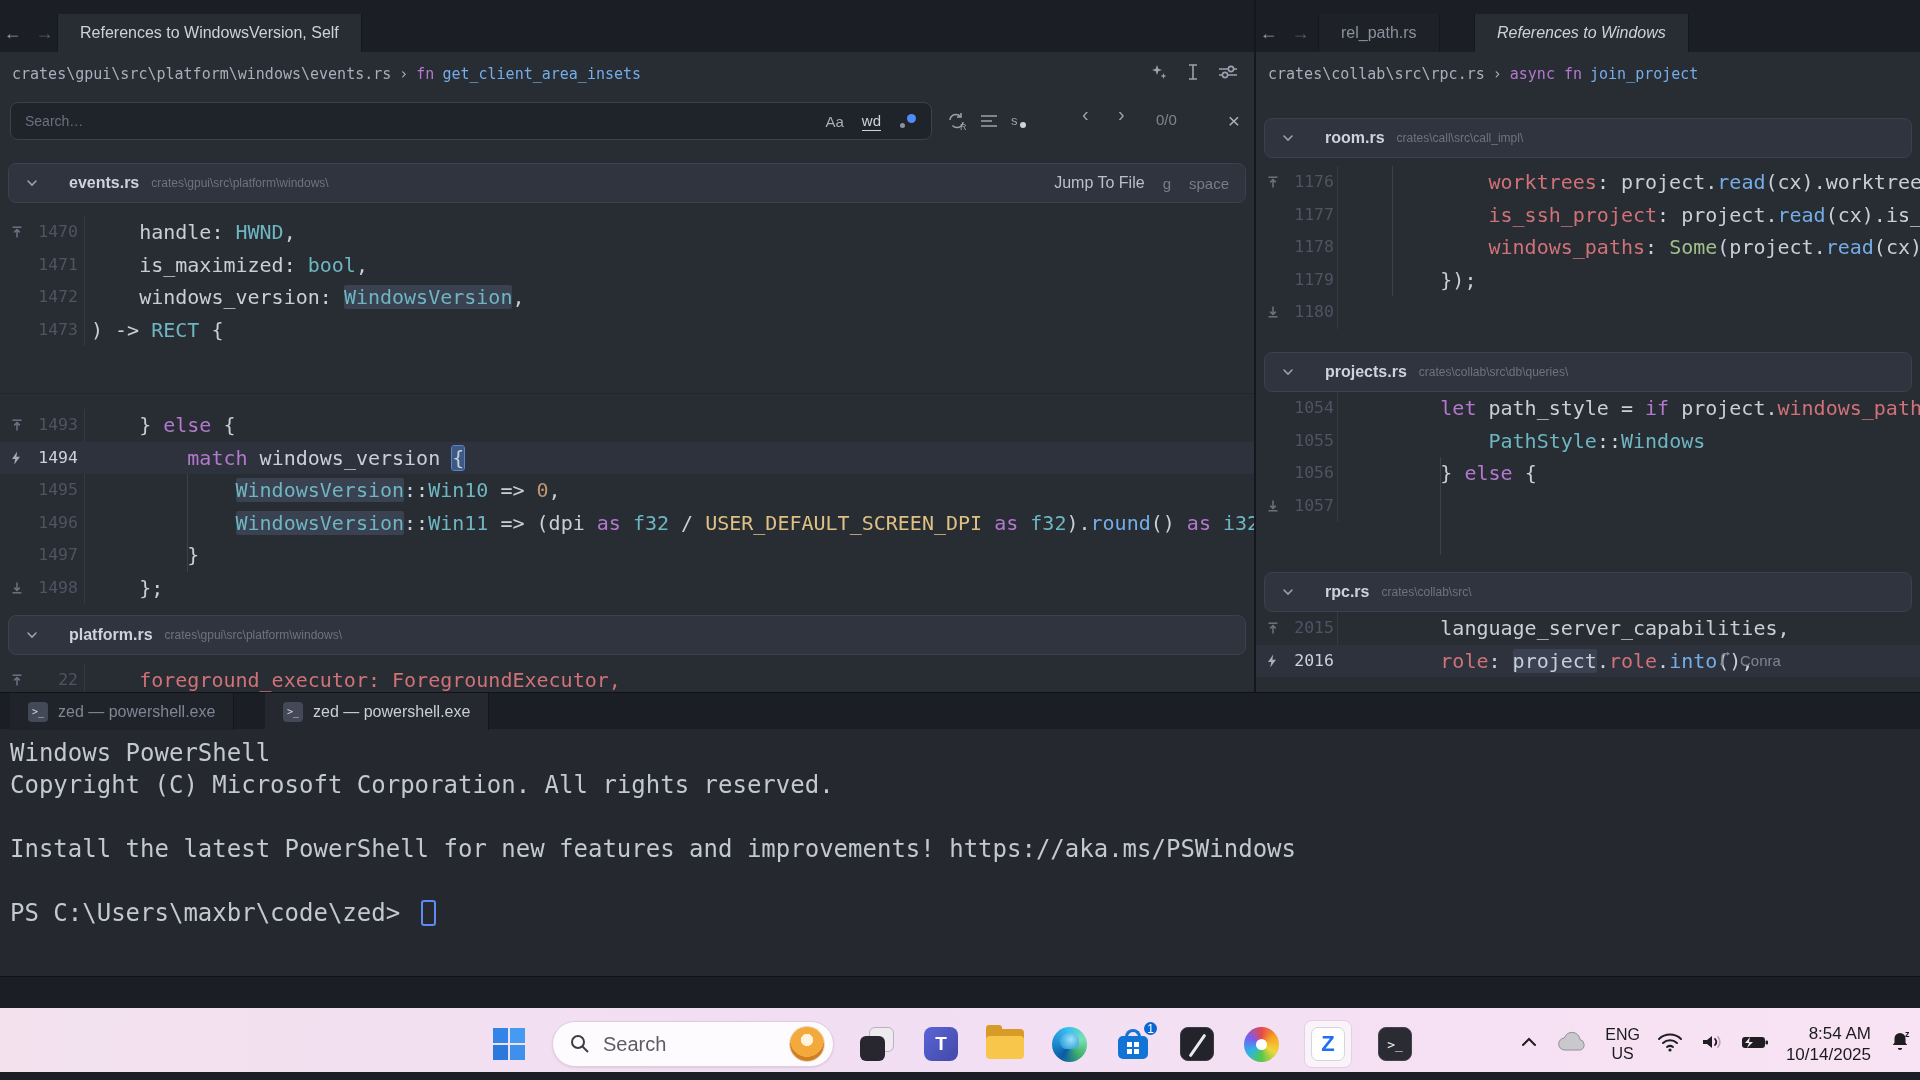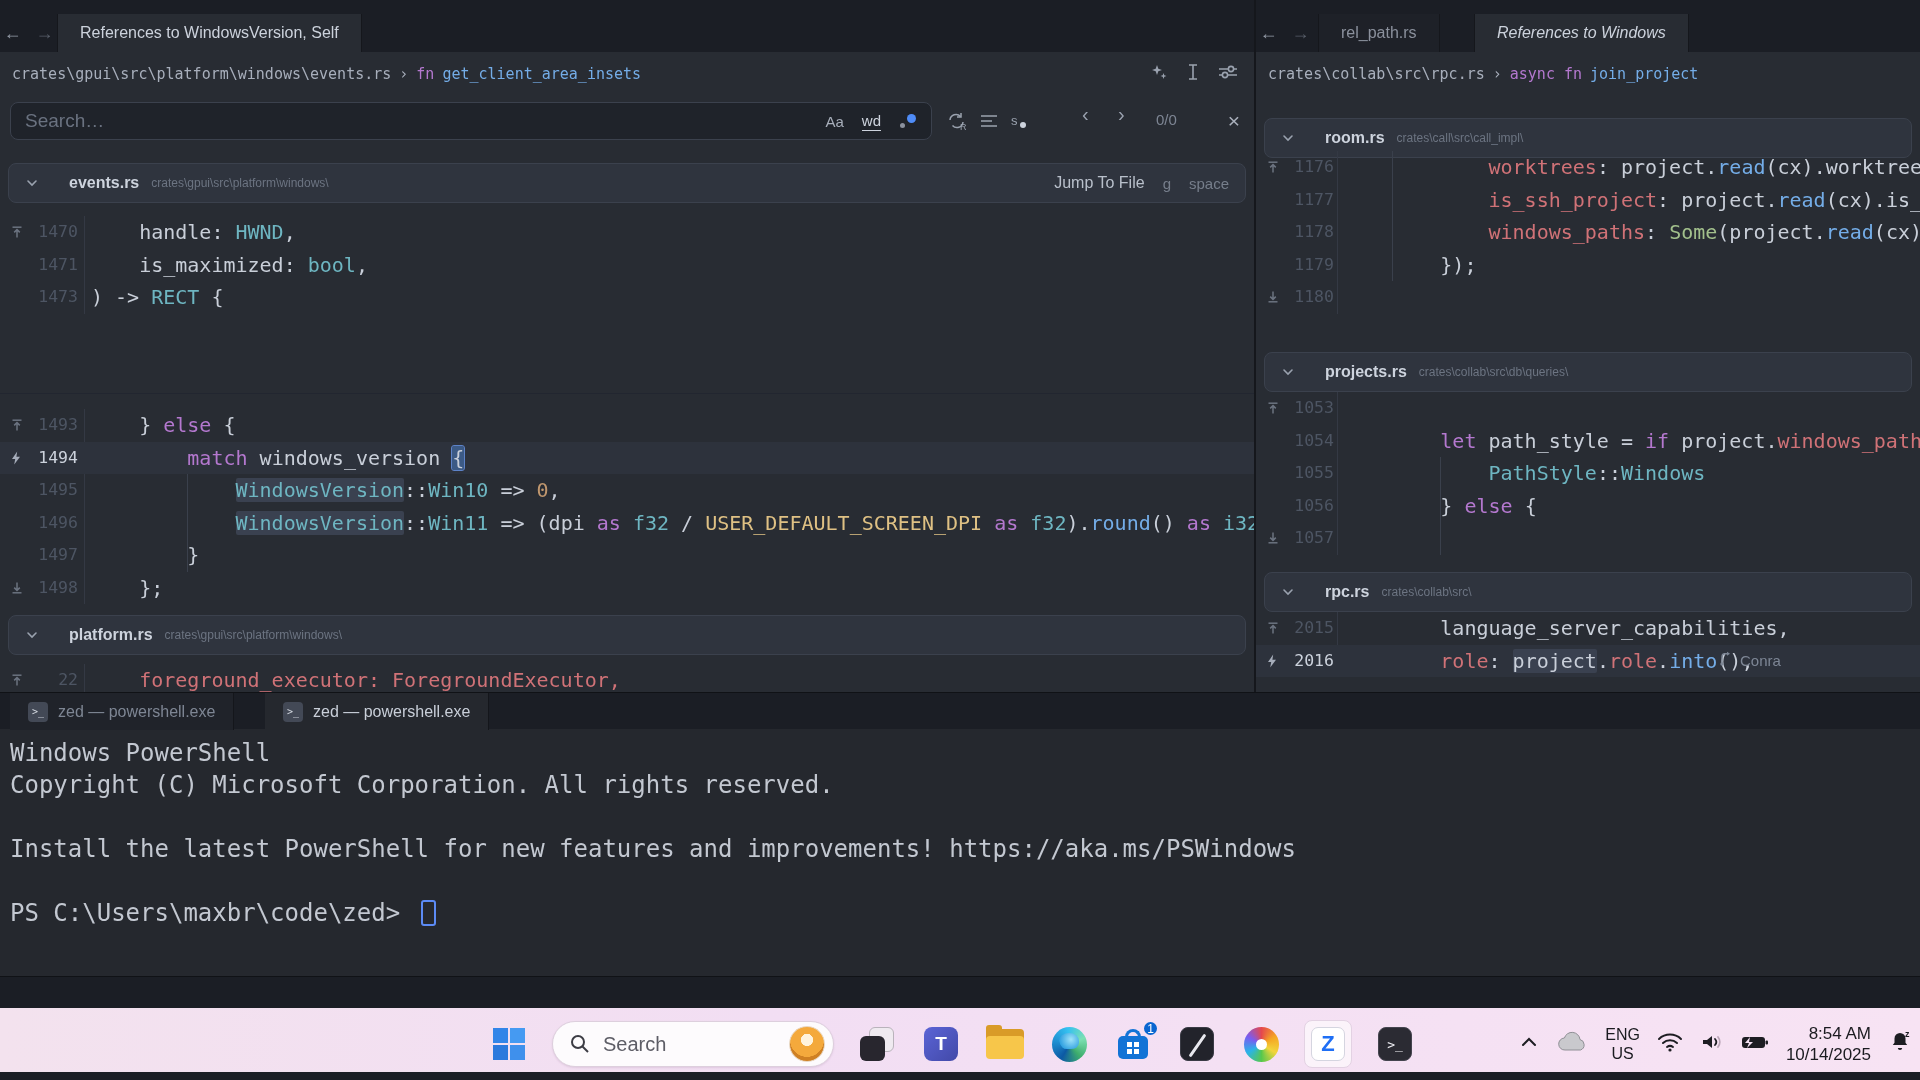--- a/index.html
+++ b/index.html
@@ -34,7 +34,7 @@
   
   .searchrow { position:absolute; left:0; top:95px; right:0; height:53px; background:#282c33; }
   .searchbox { position:absolute; left:10px; top:7px; width:922px; height:38px; background:#1f232a; border:1px solid #3b414d; border-radius:8px; display:flex; align-items:center; padding:0 14px; }
-  .searchbox .ph { color:#6a7280; font-size:19px; flex:1 1 auto; }
+  .searchbox .ph { color:#6a7280; font-size:14px; flex:1 1 auto; }
   .opt { display:flex; align-items:center; gap:18px; }
   .opt .o-case { color:#a7aeba; font-size:15px; }
   .opt .o-word { color:#cdd3dd; font-size:15px; border-bottom:1.5px solid #cdd3dd; padding-bottom:1px; }

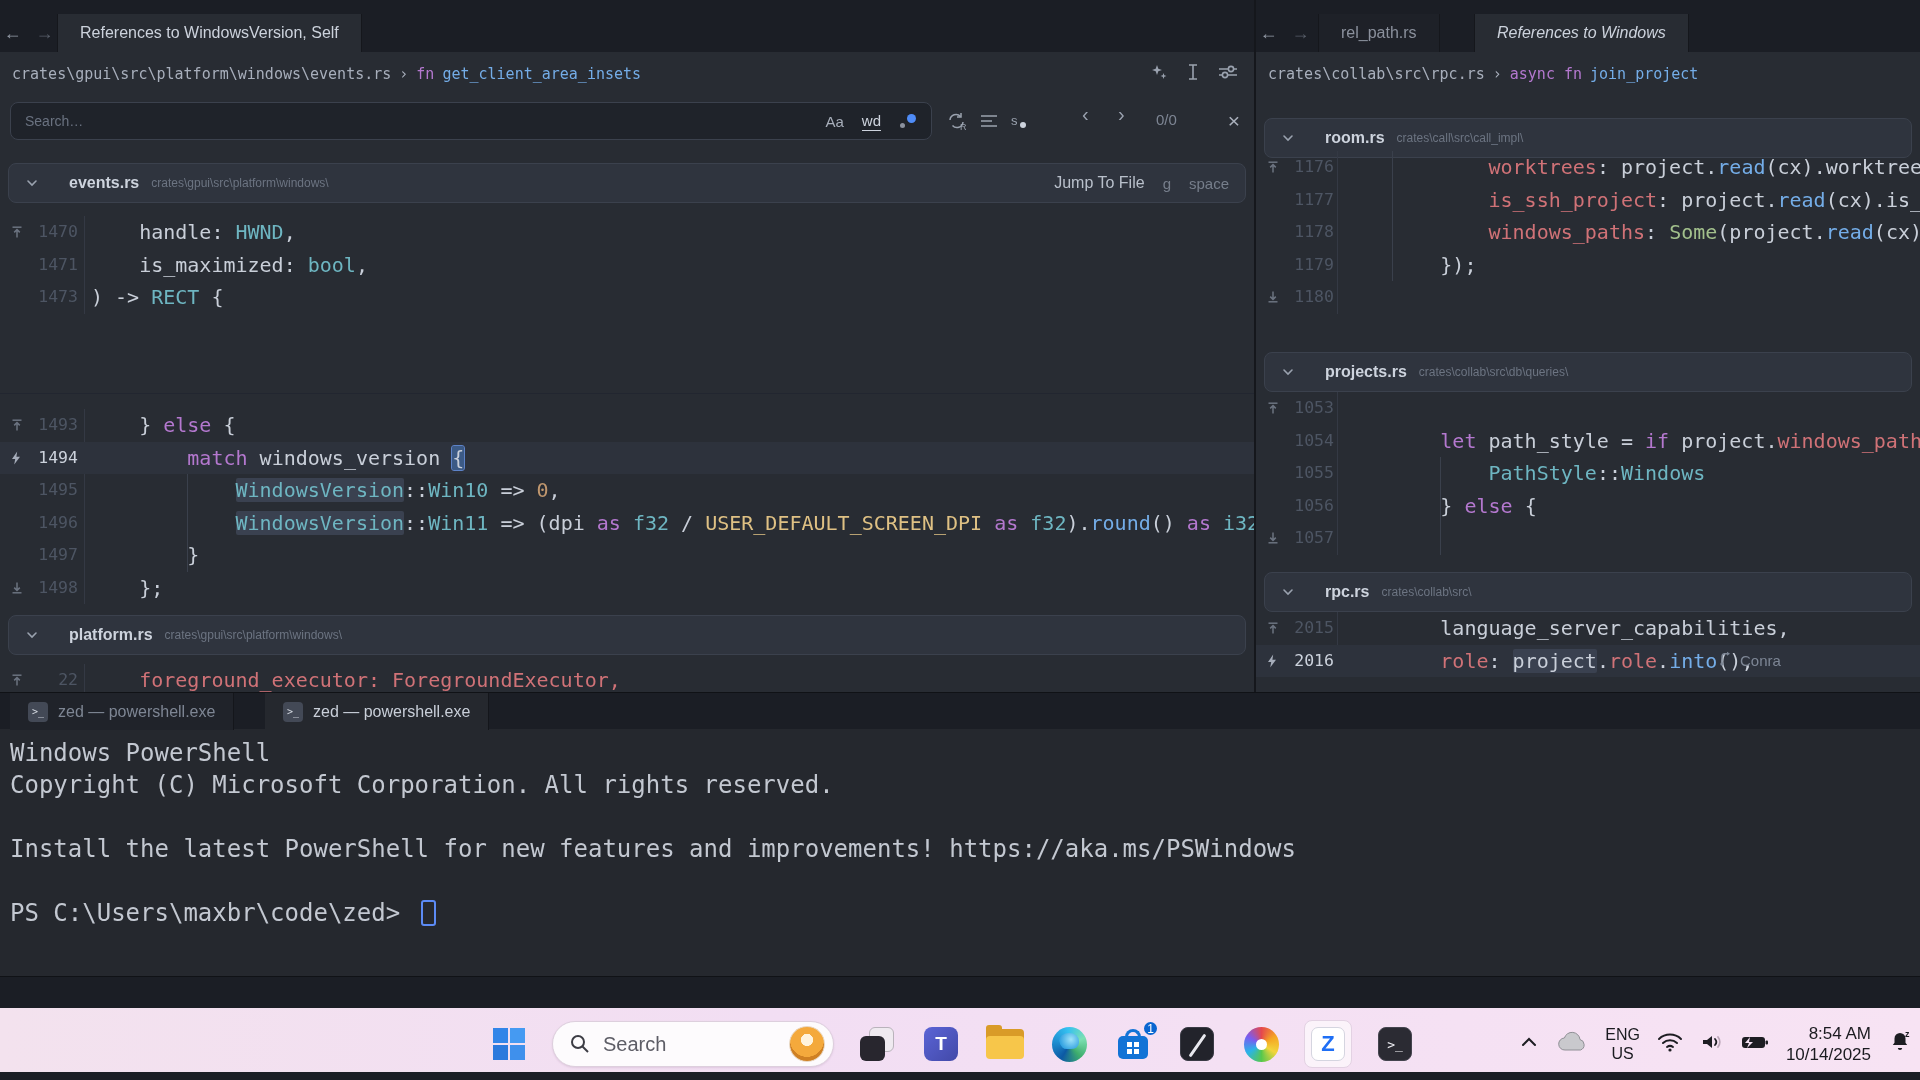--- a/index.html
+++ b/index.html
@@ -341,7 +341,7 @@
             <span class="exfile">room.rs</span>
             <span class="exdir">crates\call\src\call_impl\</span>
           </div>
-          <div class="cblock" style="top: 56px;">
+          <div class="cblock" style="top: 71px;">
             <div class="colsep" style="left: 81px;"></div>
             <div class="iguide" style="left: 136px; top: 0px; height: 130px;"></div>
             <div class="crow">

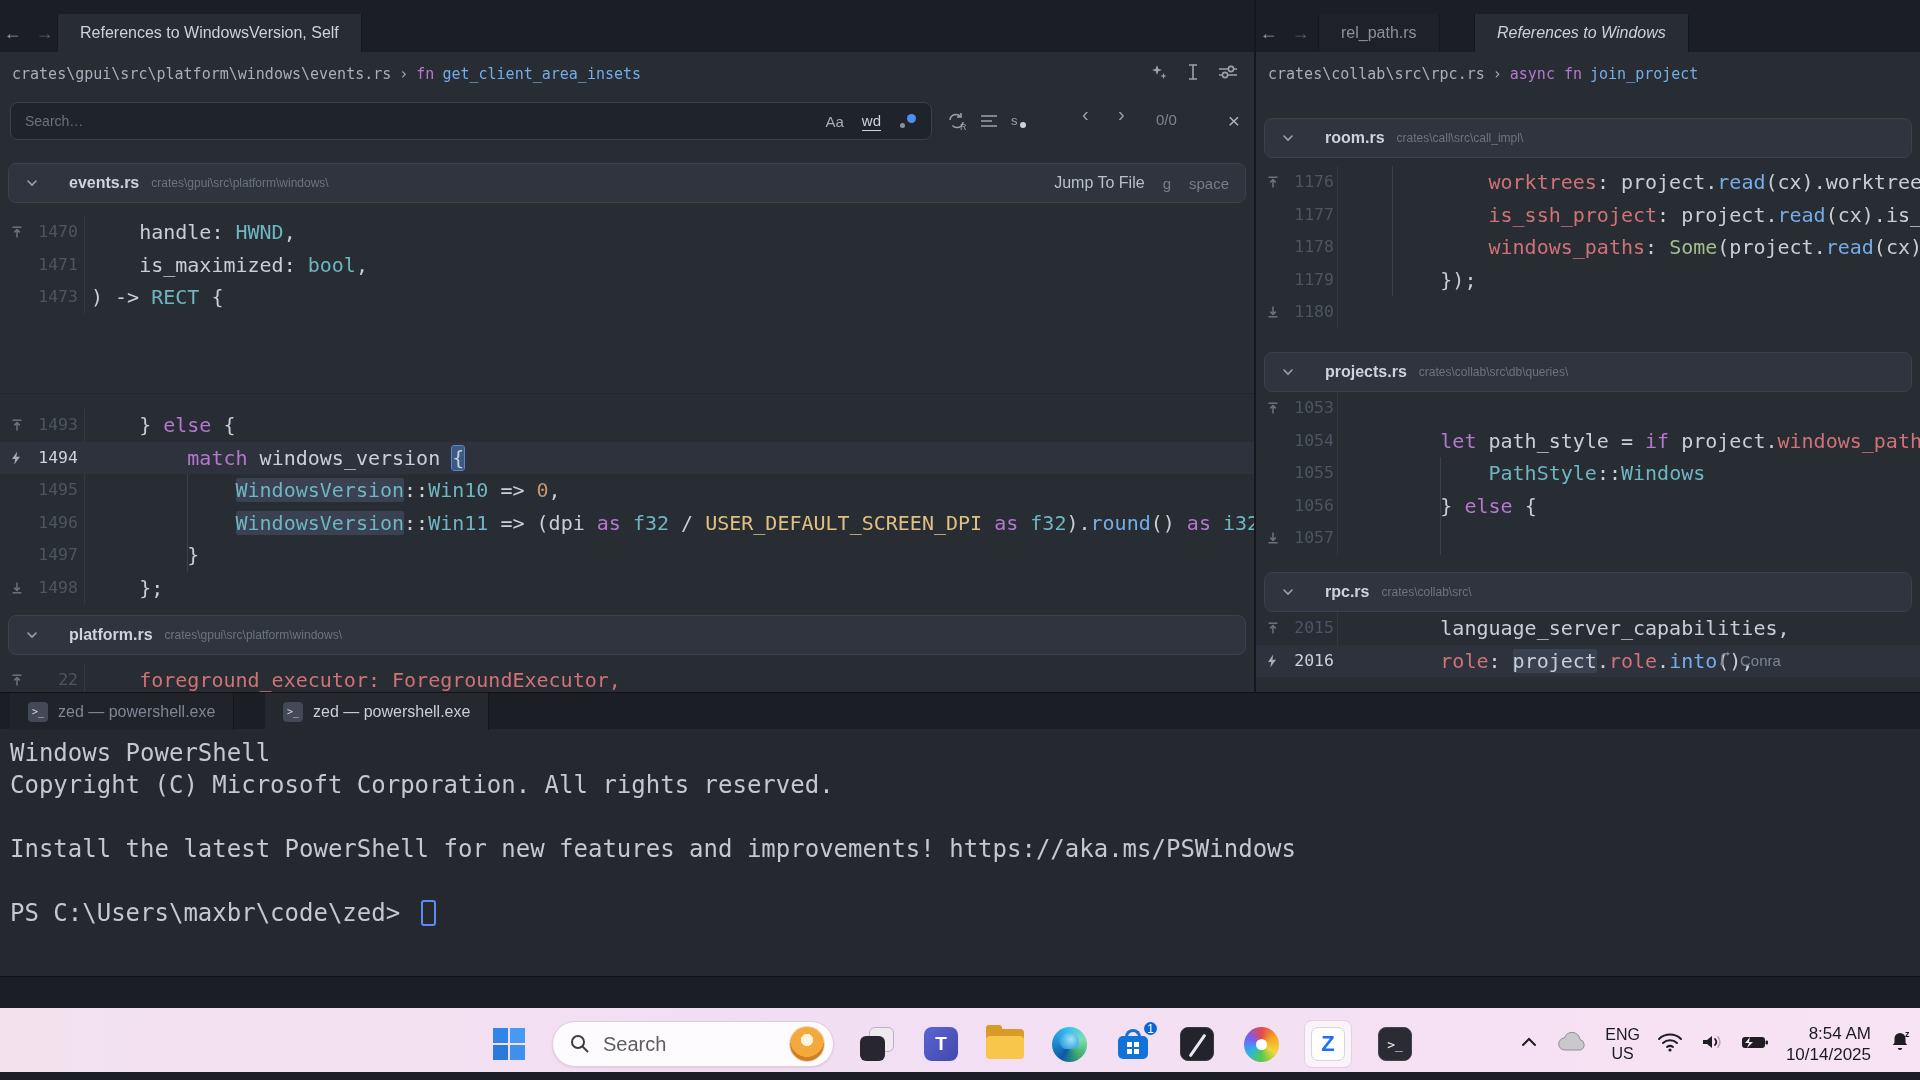--- a/index.html
+++ b/index.html
@@ -233,6 +233,10 @@
               <span class="codetxt" style="left: 91px;"><span>    is_maximized: </span><span class="c-type">bool</span><span>,</span></span>
             </div>
             <div class="crow">
+              <span class="num">1472</span>
+              <span class="codetxt" style="left: 91px;"><span>    windows_version: </span><span class="c-type hl">WindowsVersion</span><span>,</span></span>
+            </div>
+            <div class="crow">
               <span class="num">1473</span>
               <span class="codetxt" style="left: 91px;"><span>) -&gt; </span><span class="c-type">RECT</span><span> {</span></span>
             </div>

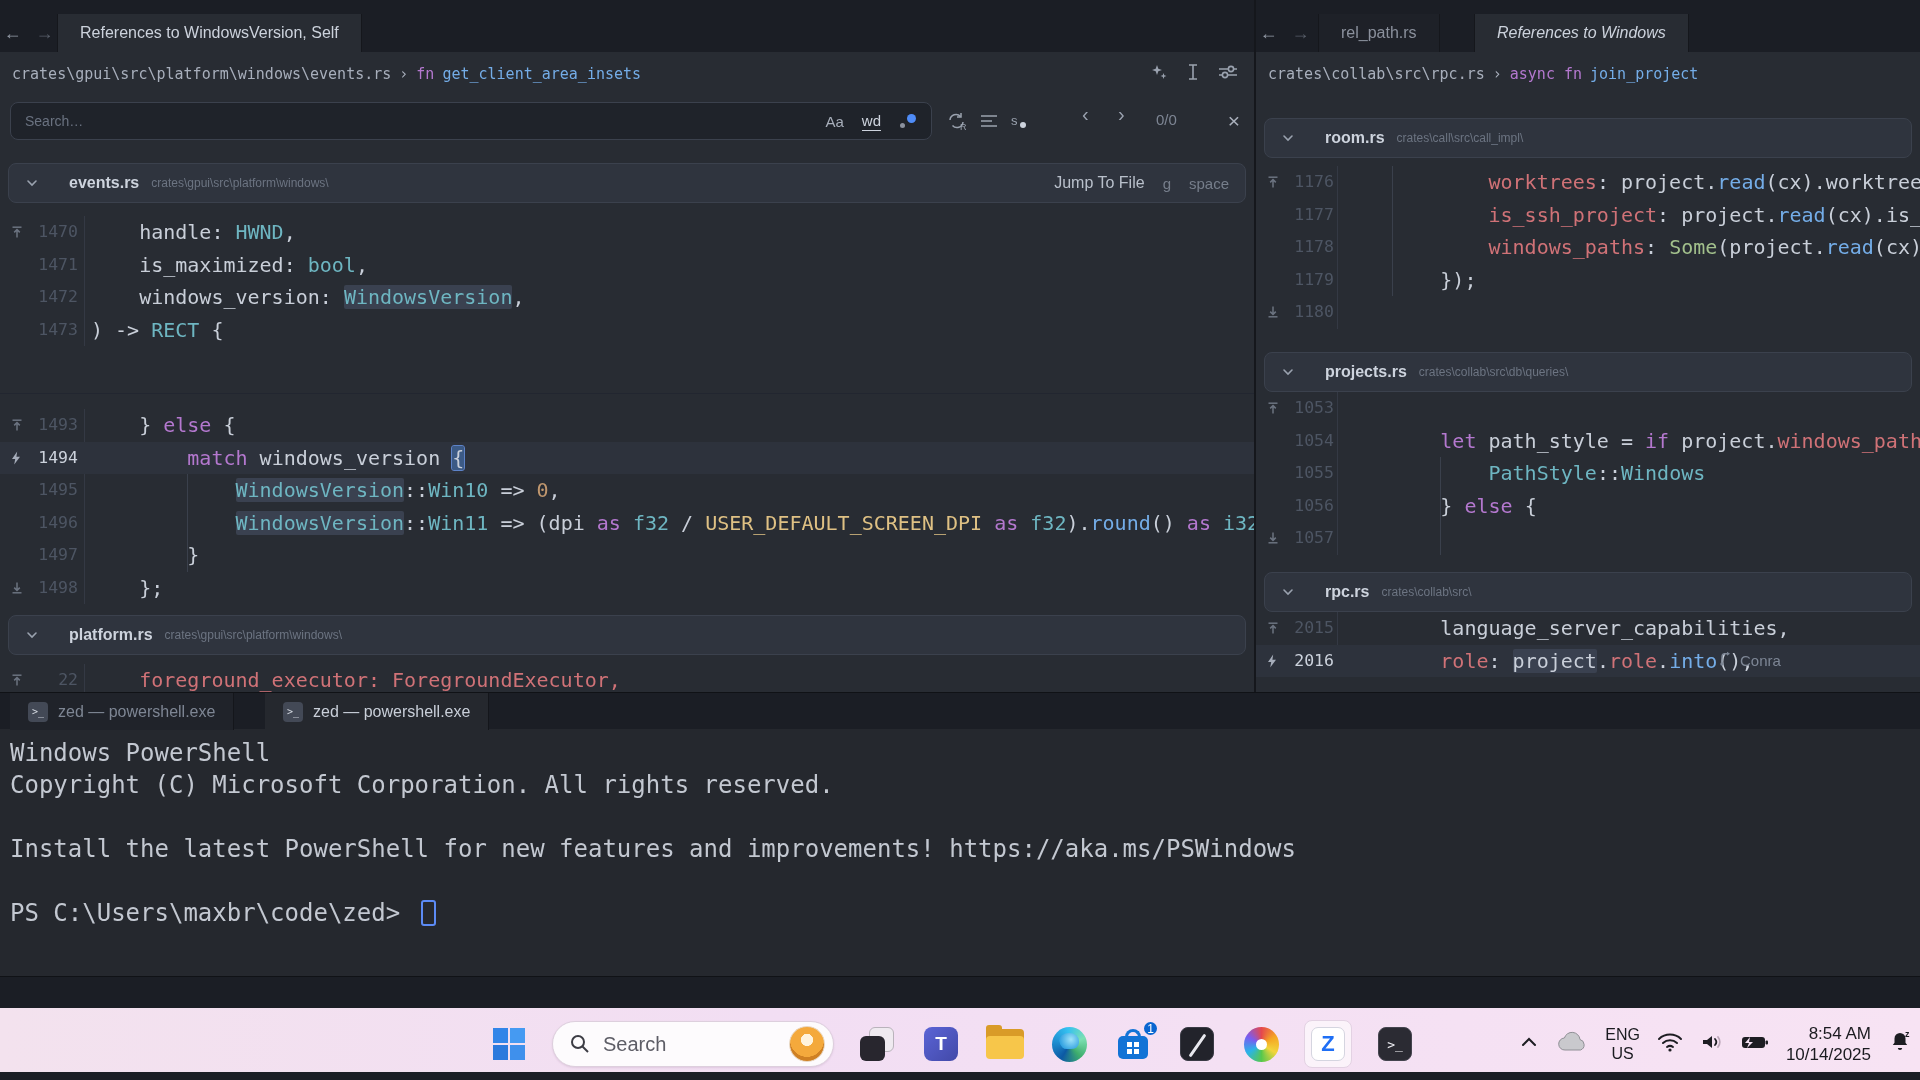--- a/index.html
+++ b/index.html
@@ -394,16 +394,6 @@
             <div class="colsep" style="left: 81px;"></div>
             <div class="iguide" style="left: 184px; top: 65px; height: 97.5px;"></div>
             <div class="crow">
-              <span class="g">
-                <svg width="14" height="14" viewBox="0 0 14 14">
-                  <path d="M2.5 2.2h9" stroke="#6b7380" stroke-width="1.5"></path>
-                  <path d="M7 12.5V4.8M4.2 7.4 7 4.6l2.8 2.8" stroke="#6b7380" stroke-width="1.5" fill="none"></path>
-                </svg>
-              </span>
-              <span class="num">1053</span>
-              <span class="codetxt" style="left: 88px;"></span>
-            </div>
-            <div class="crow">
               <span class="num">1054</span>
               <span class="codetxt" style="left: 88px;"><span>        </span><span class="c-kw">let</span><span> path_style = </span><span class="c-kw">if</span><span> project.</span><span class="c-field">windows_paths</span></span>
             </div>

